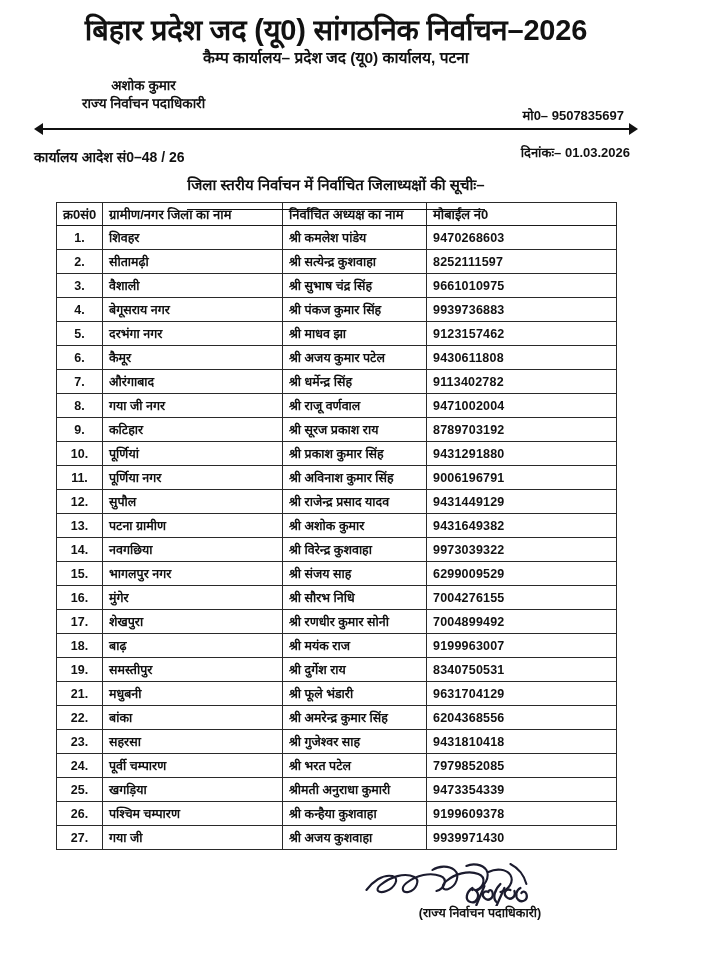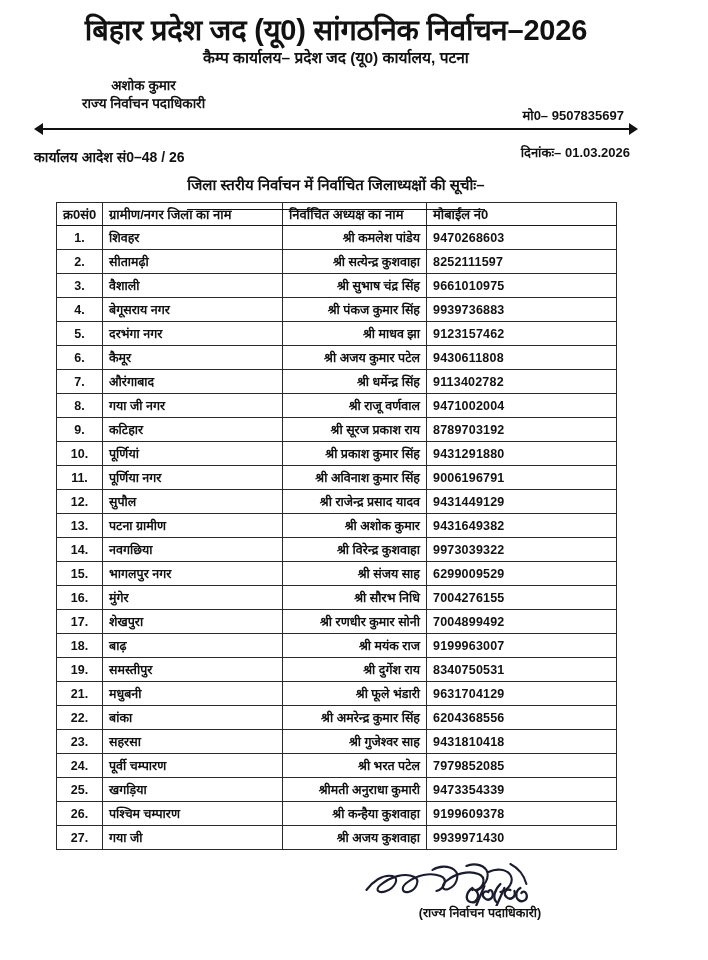--- a/index.html
+++ b/index.html
@@ -183,7 +183,7 @@
     padding-left: 8px;
   }
   td.pname {
-    text-align: right;
+    text-align: left;
     padding-left: 7px;
     font-size: 12.5px;
     margin-left: 32px;

